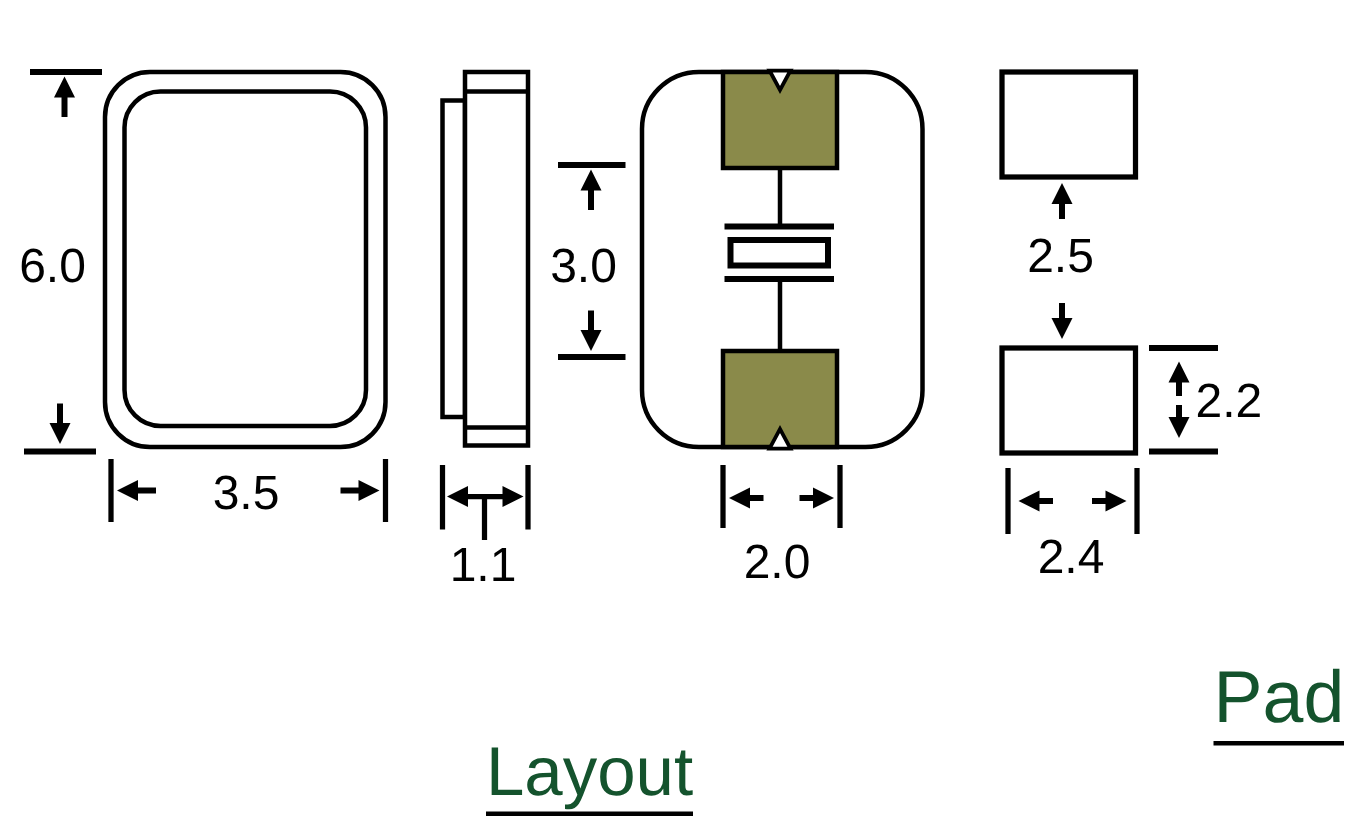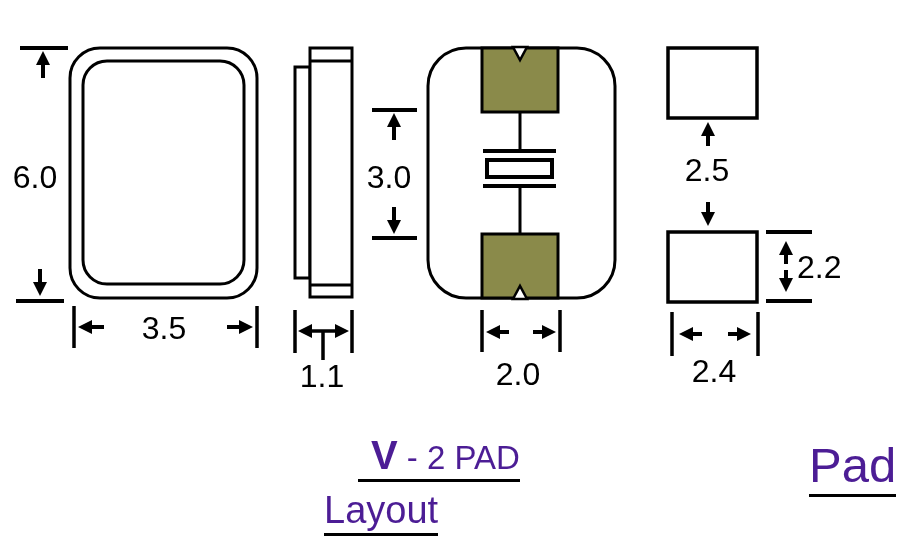--- a/index.html
+++ b/index.html
@@ -5,7 +5,7 @@
   html,body { margin:0; padding:0; background:#ffffff; }
   #stage {
     position:relative; width:899px; height:549px; background:#ffffff;
-    font-family:"Liberation Sans", sans-serif; color:#4c1d95; overflow:hidden;text-decoration:underline;
+    font-family:"Liberation Sans", sans-serif; color:#14532d; overflow:hidden;text-decoration:underline;
   }
   svg text {
     font-family:"Liberation Sans", sans-serif;

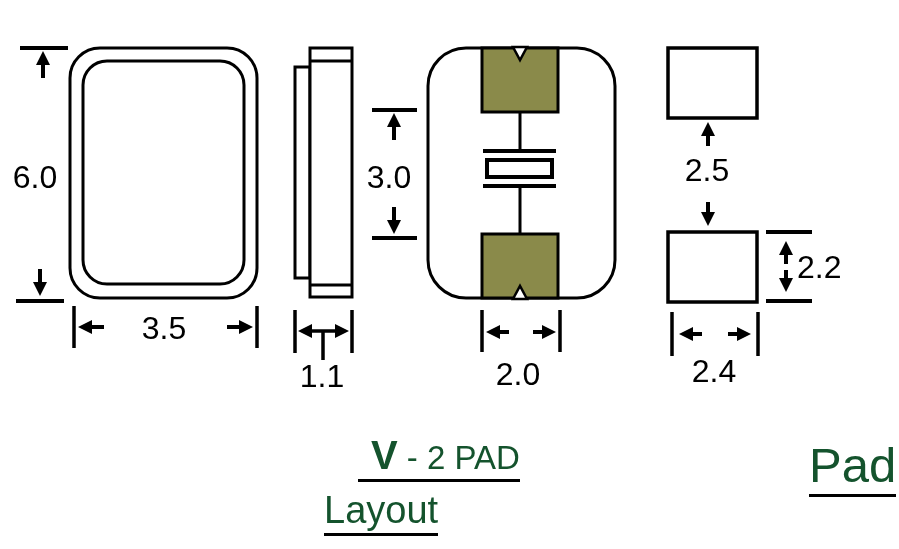--- a/index.html
+++ b/index.html
@@ -139,11 +139,6 @@
   </svg>
 
   
-  <div class="caption" id="caption-series">
-    <span class="u">
-      <span class="series-bold">V</span><span> - 2 PAD</span>
-    </span>
-  </div>
 
   <div class="caption" id="caption-pad">
     <span class="u">Pad</span>

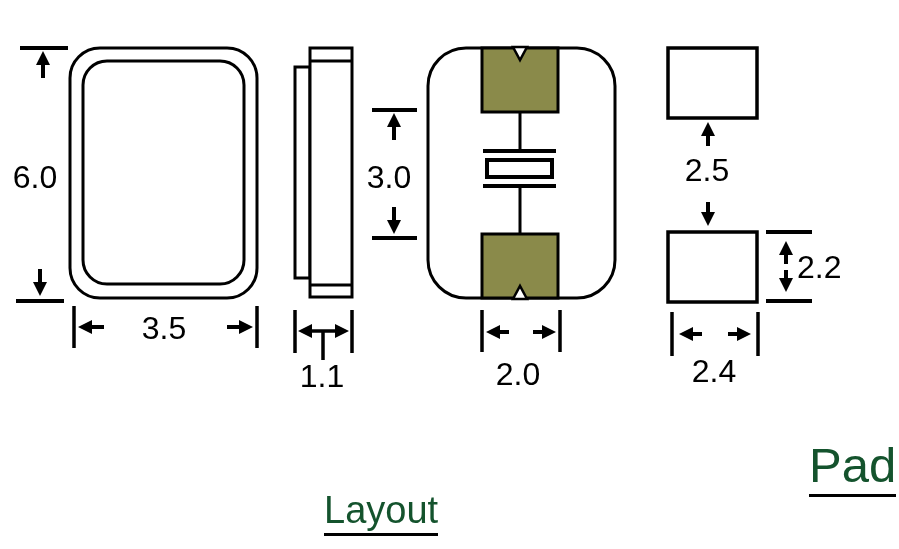--- a/index.html
+++ b/index.html
@@ -17,7 +17,7 @@
   #caption-series .u { padding-left:13px; }
   #caption-series .series-bold { font-weight:bold; font-size:40px; }
   #caption-pad { left:809px; top:441px; font-size:49px; }
-  #caption-layout { left:324px; top:491px; font-size:38px; }
+  #caption-layout { left:324px; top:491px; font-size:46px; }
 </style>
 </head>
 <body>

